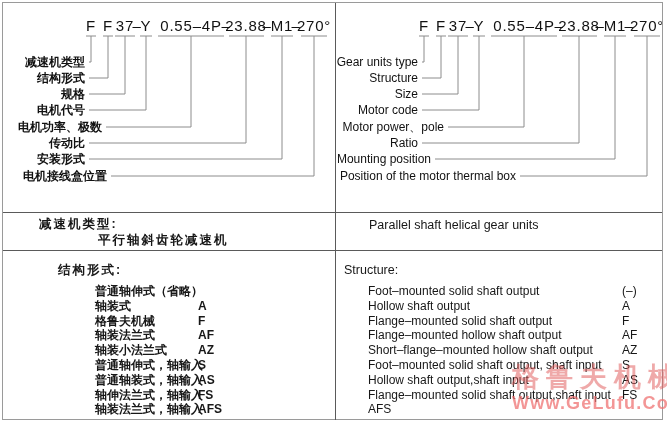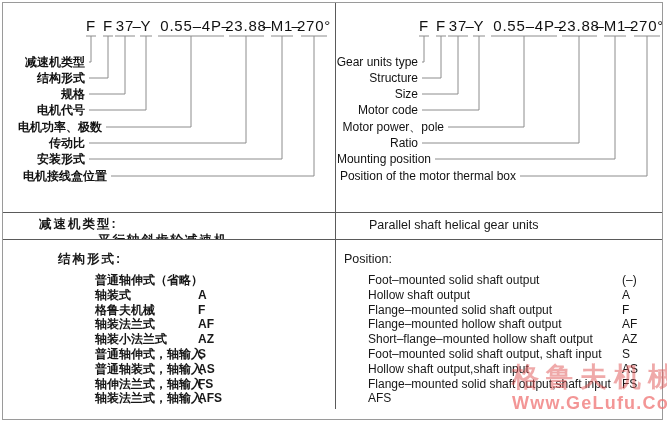--- a/index.html
+++ b/index.html
@@ -21,7 +21,7 @@
   .lab-cn { font:bold 12px "Liberation Sans", sans-serif; fill:#111; }
   .lab-en { font:12px "Liberation Sans", sans-serif; fill:#111; }
 
-  .sec-mid { display:flex; height:28px; border-top:1px solid #5a5a5a; border-bottom:1px solid #5a5a5a; }
+  .sec-mid { display:flex; height:39px; border-top:1px solid #5a5a5a; border-bottom:1px solid #5a5a5a; }
   .mid-cell { padding-top:4px; }
   .mid-heading { font-size:12.5px; line-height:15px; }
   .mid-value { font-size:12.5px; line-height:15px; margin-top:1px; }

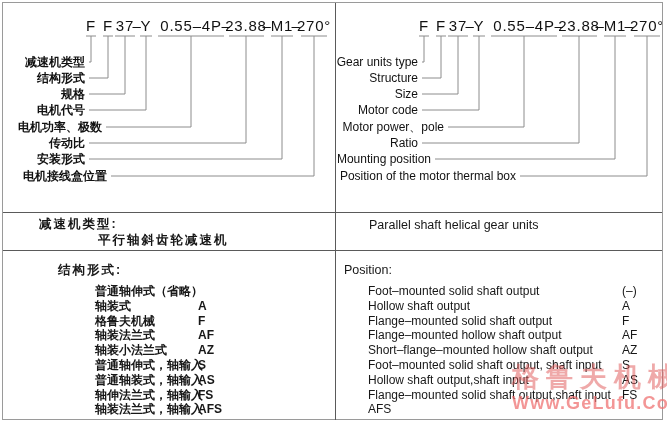--- a/index.html
+++ b/index.html
@@ -207,7 +207,7 @@
         </div>
     </div>
     <div class="half-r">
-      <div class="bot-heading">Position:</div>
+      <div class="bot-heading">Structure:</div>
       <div class="rows" id="rows-en">
           <div class="srow">
             <span class="sname">Foot–mounted solid shaft output</span>

